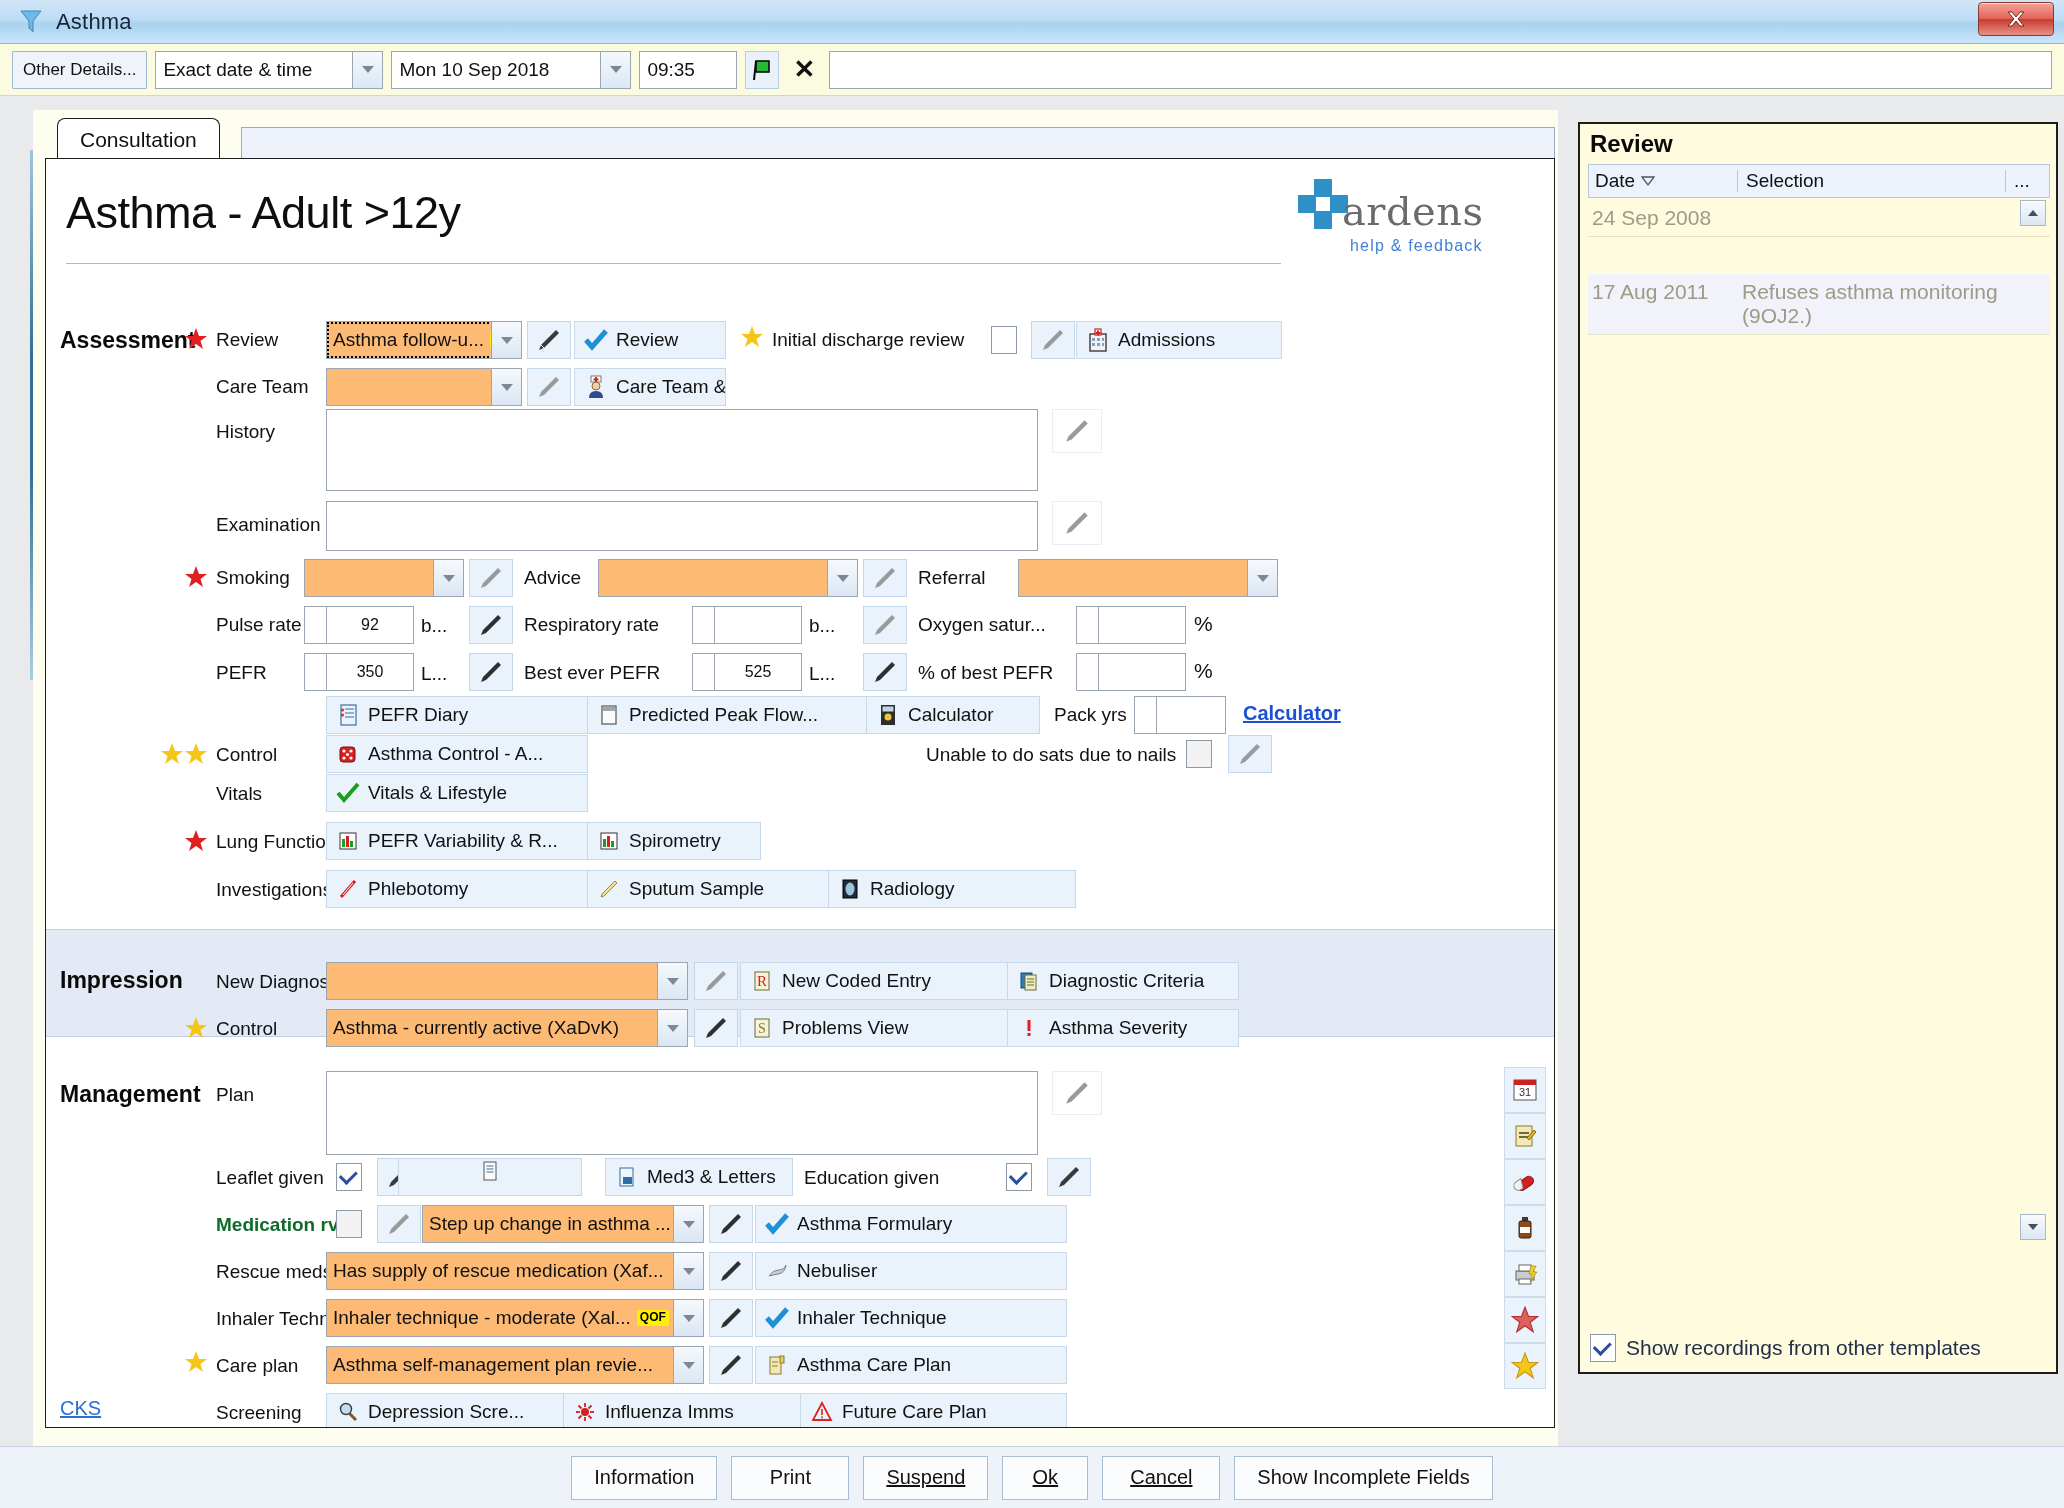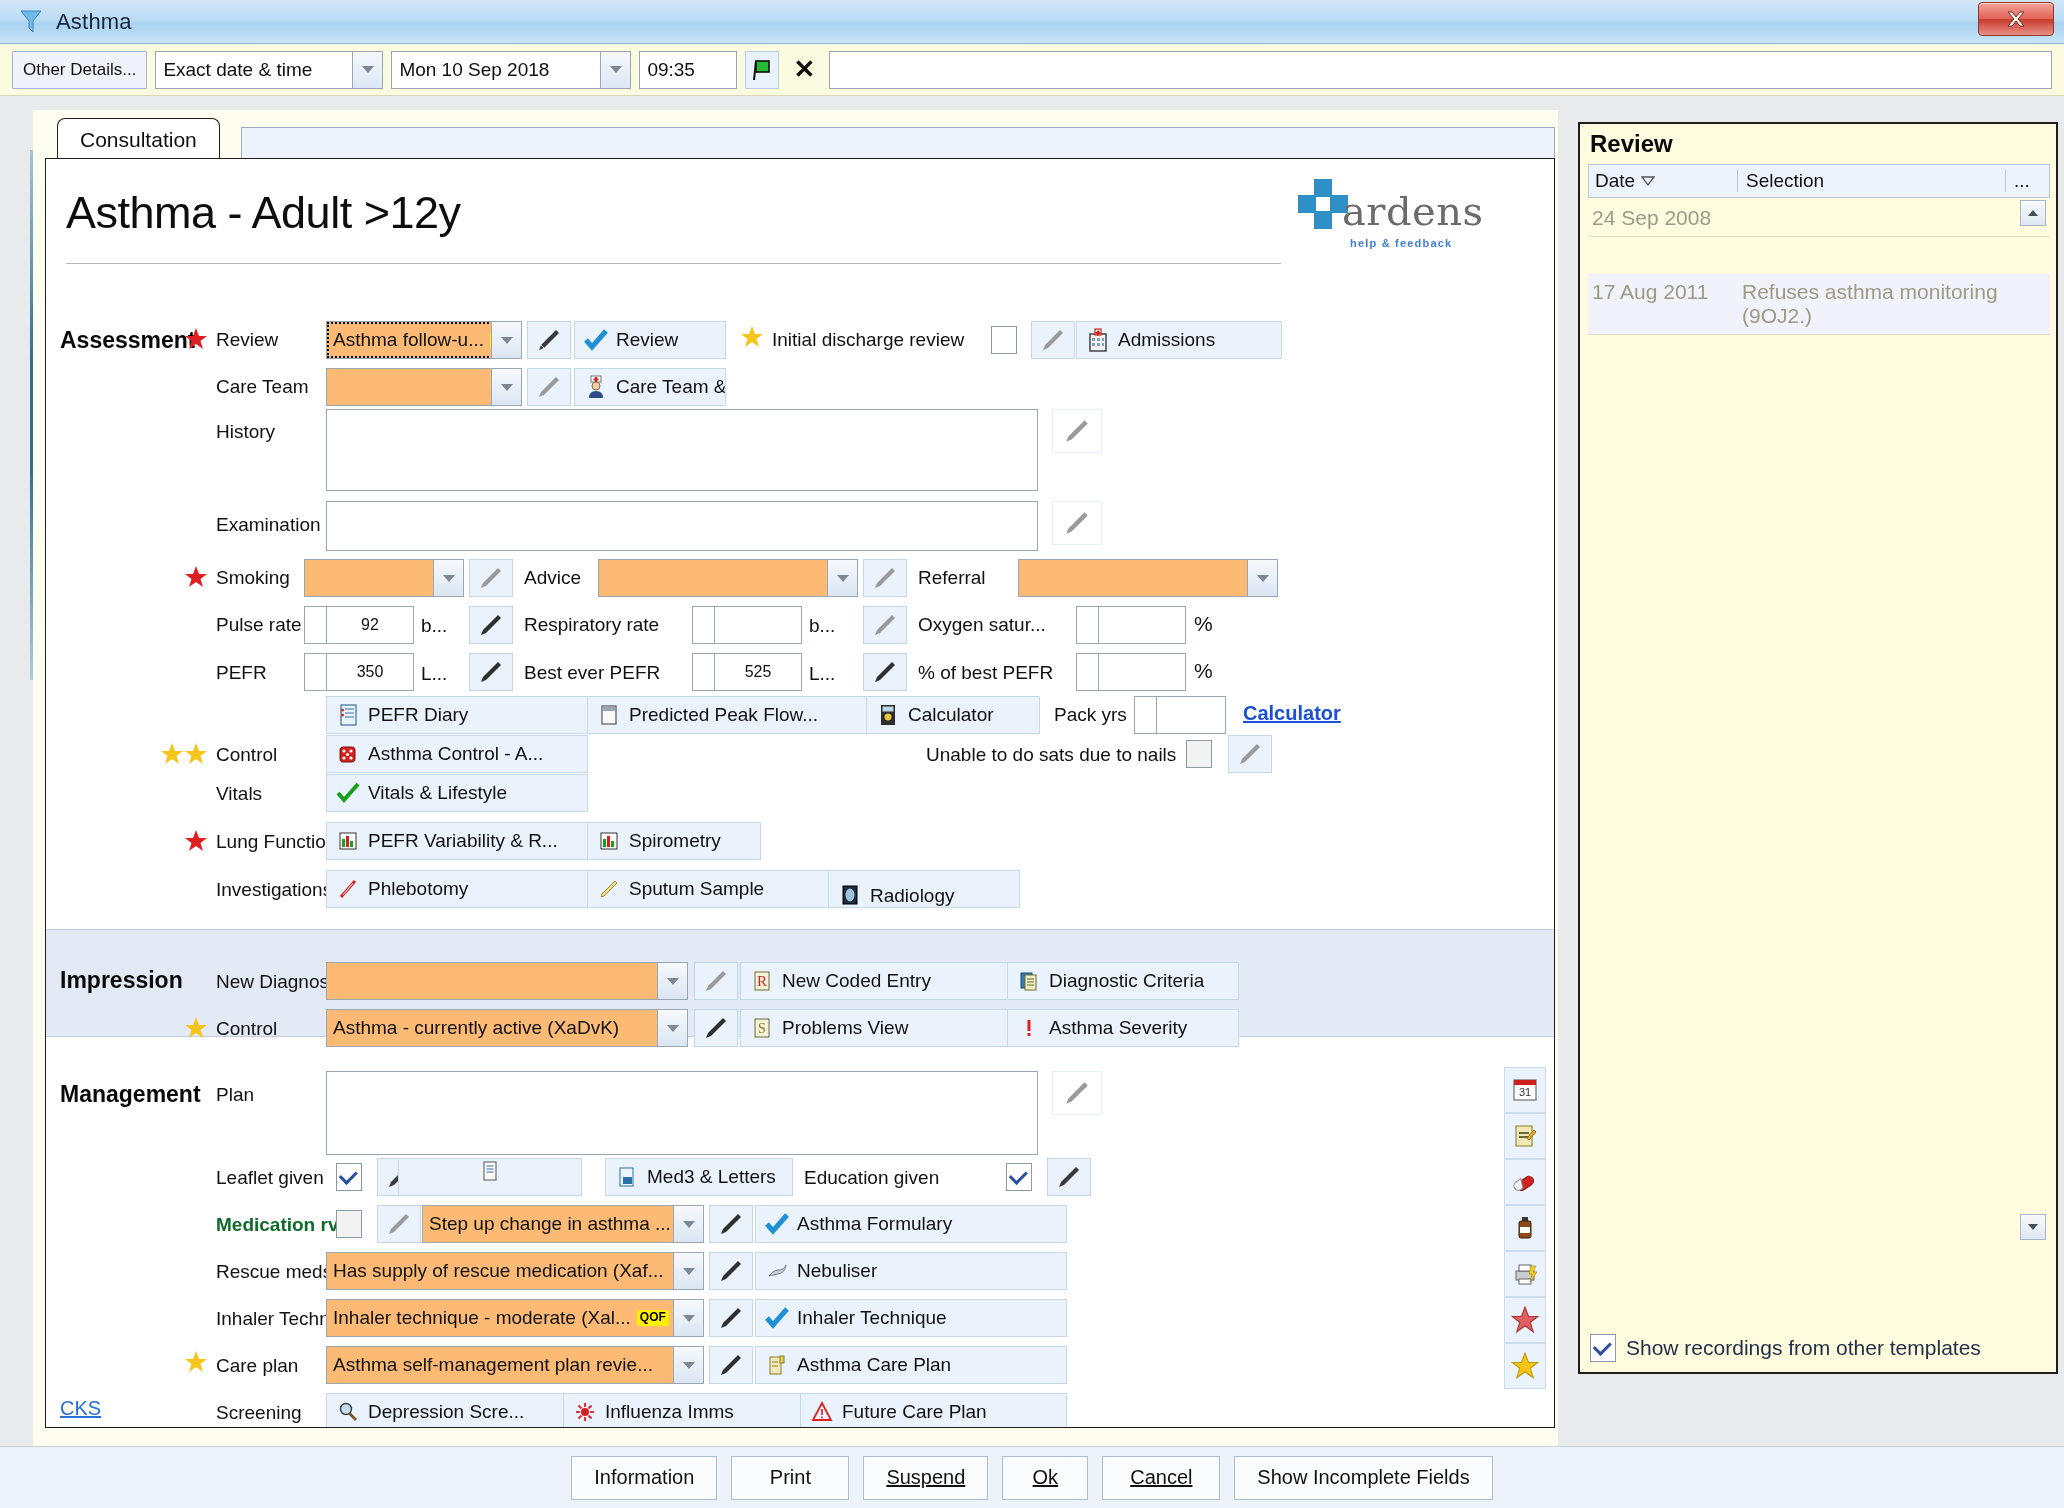--- a/index.html
+++ b/index.html
@@ -123,8 +123,8 @@
     font-size: 40px; color: #6b6b6b; letter-spacing: .5px;
   }
   .ardens .sub {
-    position: absolute; left: 54px; top: 66px; font-size: 11px; color: #3f7fd6;
-    font-weight: bold; letter-spacing: 1.2px;
+    position: absolute; left: 54px; top: 66px; font-size: 16px; color: #3f7fd6;
+    font-weight: normal; letter-spacing: 1.2px;
   }
 
   

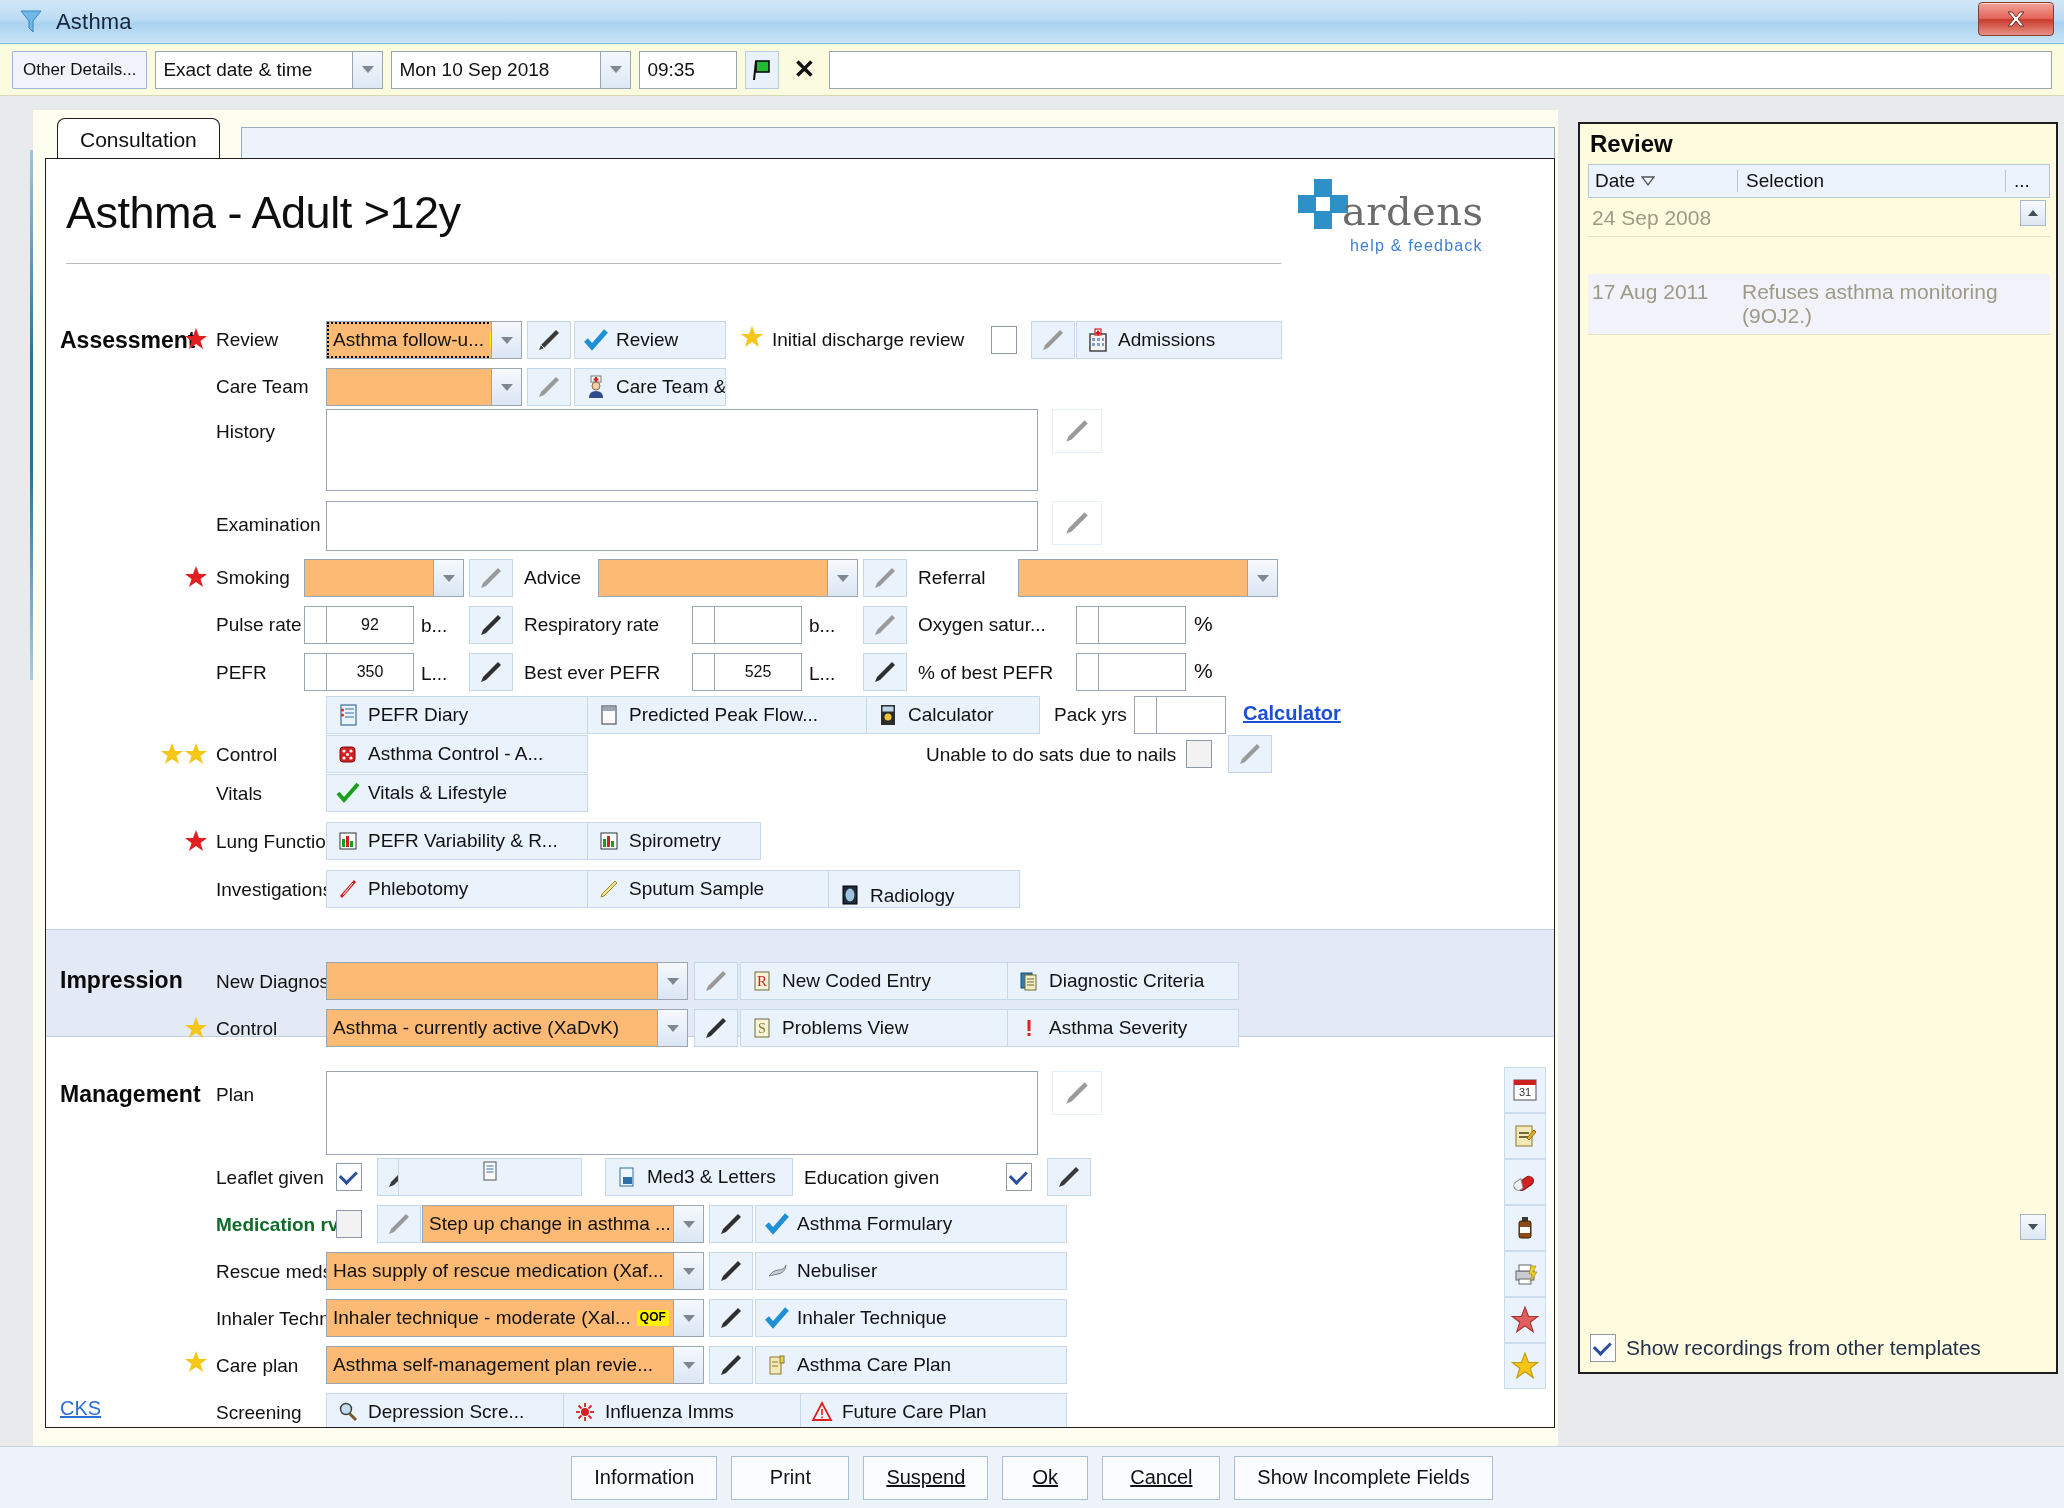--- a/index.html
+++ b/index.html
@@ -659,7 +659,7 @@
     </span>
     <span>Sputum Sample</span>
   </div>
-  <div class="btnitem" style="left:782px; top:711px; width:192px;align-items:flex-end;">
+  <div class="btnitem" style="left:782px; top:711px; width:248px;">
     <span class="gl">
       <svg width="22" height="22" viewBox="0 0 22 22">
           <rect x="4" y="2" width="14" height="18" fill="#1d2b3a" stroke="#000"></rect>

